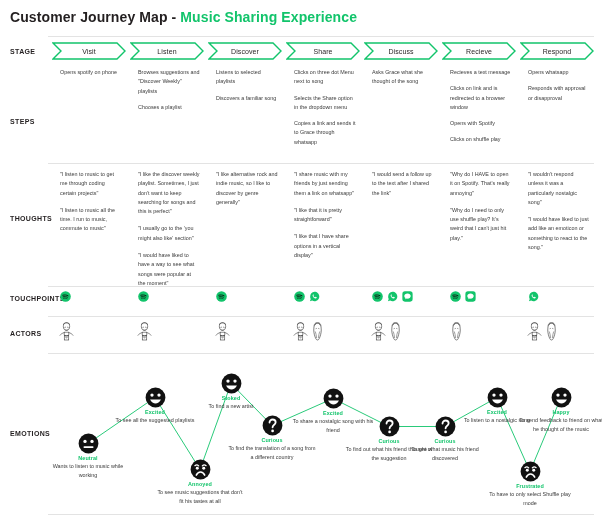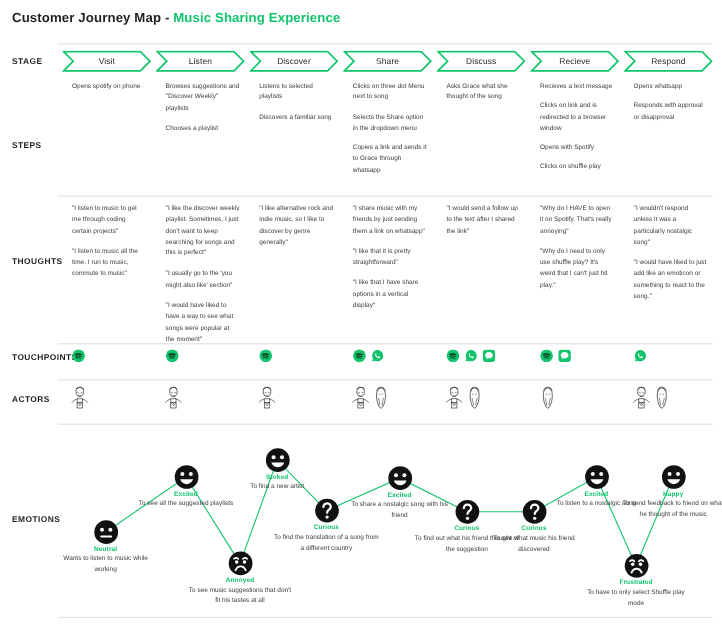--- a/index.html
+++ b/index.html
@@ -13,7 +13,7 @@
   
   .title{
     position:absolute;left:10px;top:9px;
-    font-size:11px;font-weight:bold;letter-spacing:.1px;white-space:nowrap;
+    font-size:14px;font-weight:bold;letter-spacing:.1px;white-space:nowrap;
   }
   .title .t-main{color:#231f20;}
   .title .t-dash{color:#231f20;}

